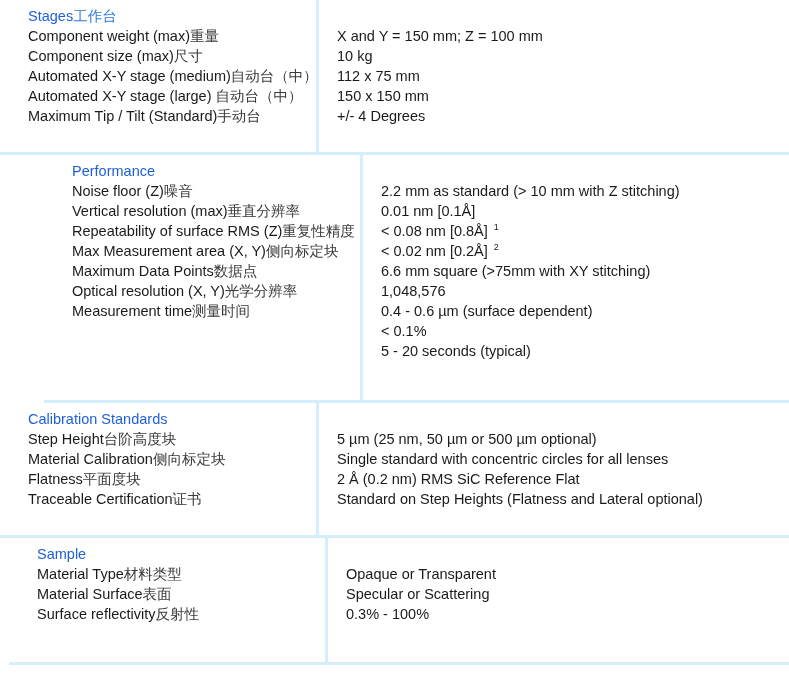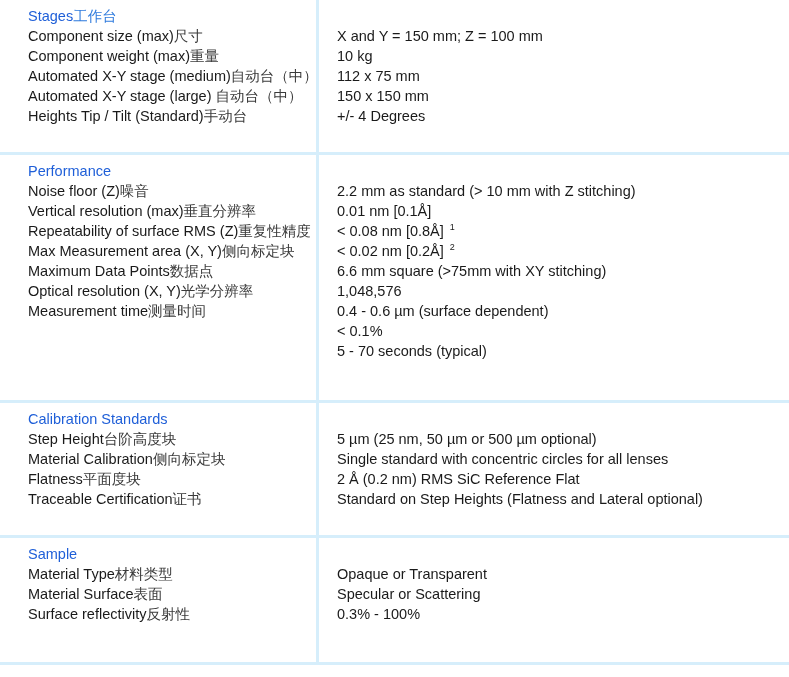--- a/index.html
+++ b/index.html
@@ -109,8 +109,8 @@
       <div class="section-inner sec-pad-top sec-pad-bot">
         <div class="col-labels">
           <div class="section-title"><span>Stages</span><span class="cjk">工作台</span></div>
+          <div class="row-label"><span>Component weight (max)</span><span class="cjk">重量</span></div>
           <div class="row-label"><span>Component size (max)</span><span class="cjk">尺寸</span></div>
-          <div class="row-label"><span>Component weight (max)</span><span class="cjk">重量</span></div>
           <div class="row-label"><span>Automated X-Y stage (medium)</span><span class="cjk">自动台（中）</span></div>
           <div class="row-label"><span>Automated X-Y stage (large) </span><span class="cjk">自动台（中）</span></div>
           <div class="row-label"><span>Heights Tip / Tilt (Standard)</span><span class="cjk">手动台</span></div>

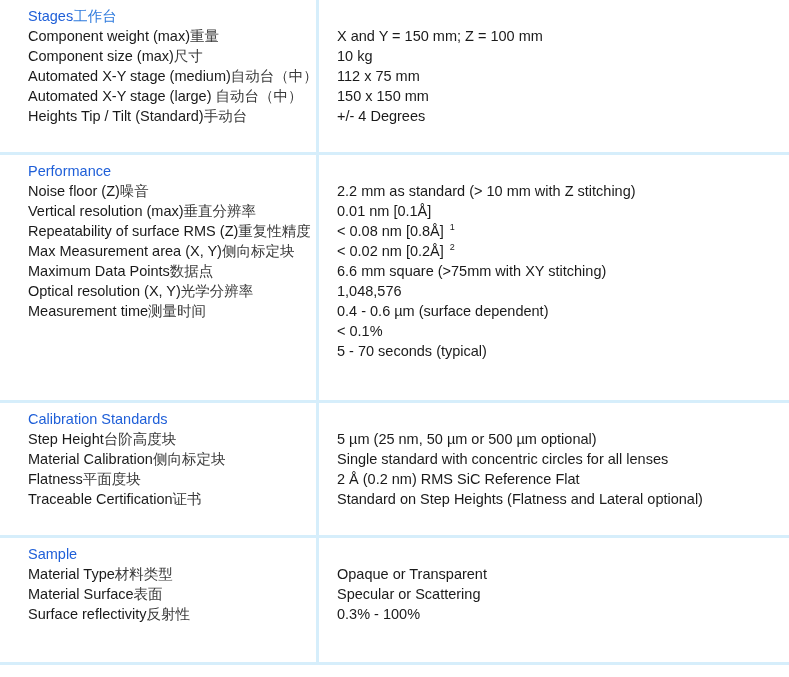--- a/index.html
+++ b/index.html
@@ -113,7 +113,7 @@
           <div class="row-label"><span>Component size (max)</span><span class="cjk">尺寸</span></div>
           <div class="row-label"><span>Automated X-Y stage (medium)</span><span class="cjk">自动台（中）</span></div>
           <div class="row-label"><span>Automated X-Y stage (large) </span><span class="cjk">自动台（中）</span></div>
-          <div class="row-label"><span>Heights Tip / Tilt (Standard)</span><span class="cjk">手动台</span></div>
+          <div class="row-label"><span>Maximum Tip / Tilt (Standard)</span><span class="cjk">手动台</span></div>
         </div>
         <div class="col-values">
           <div class="value-spacer"></div>

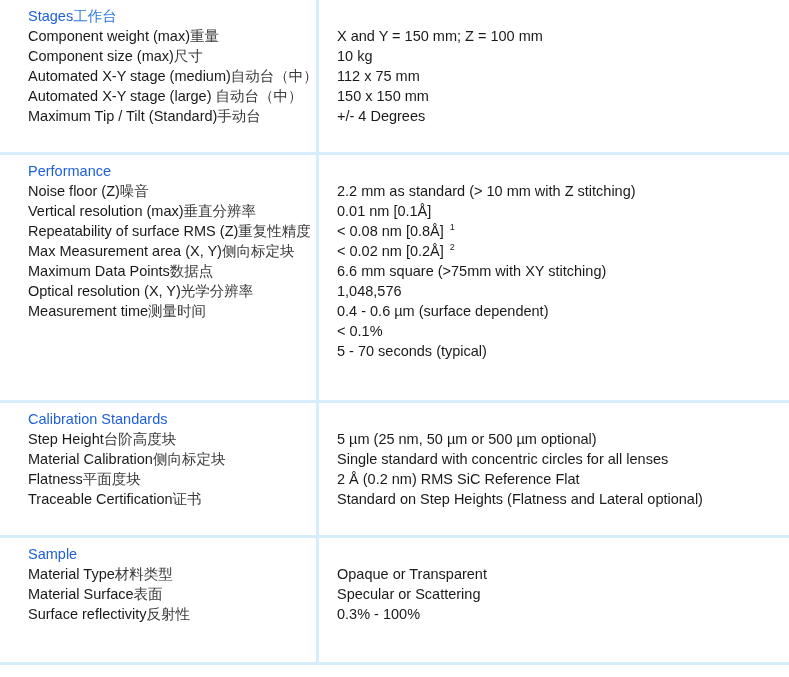--- a/index.html
+++ b/index.html
@@ -96,7 +96,7 @@
   .sec-pad-bot { padding-bottom: 10px; }
 
   .section-stages   { height: 155px; }
-  .section-perf     { height: 248px; }
+  .section-perf     { height: 248px; margin-left: 44px; }
   .section-calib    { height: 135px; }
   .section-sample   { height: 127px; }
 </style>

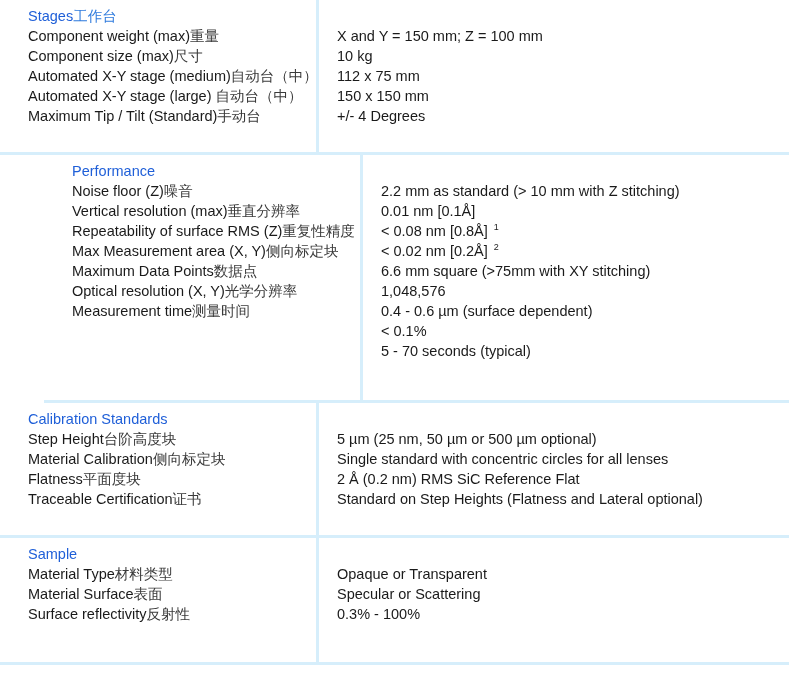--- a/index.html
+++ b/index.html
@@ -148,7 +148,7 @@
           <div class="row-value"><span>1,048,576</span></div>
           <div class="row-value"><span>0.4 - 0.6 µm (surface dependent)</span></div>
           <div class="row-value"><span>&lt; 0.1%</span></div>
-          <div class="row-value"><span>5 - 70 seconds (typical)</span></div>
+          <div class="row-value"><span>5 - 20 seconds (typical)</span></div>
         </div>
       </div>
     </div>

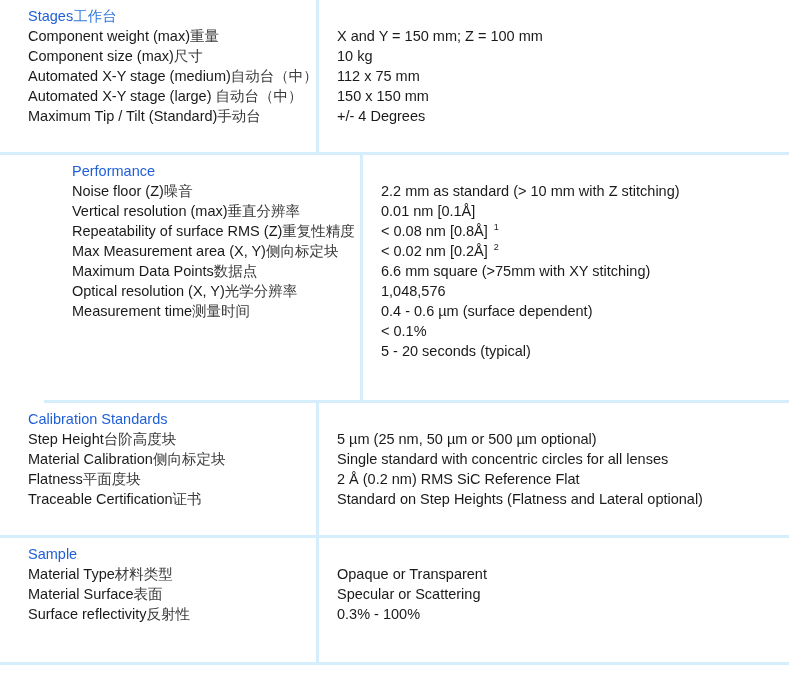--- a/index.html
+++ b/index.html
@@ -27,6 +27,7 @@
   }
   .spec-section:last-child {
     border-bottom: 3px solid #d6eefb;
+    margin-left: 9px;
   }
 
   

